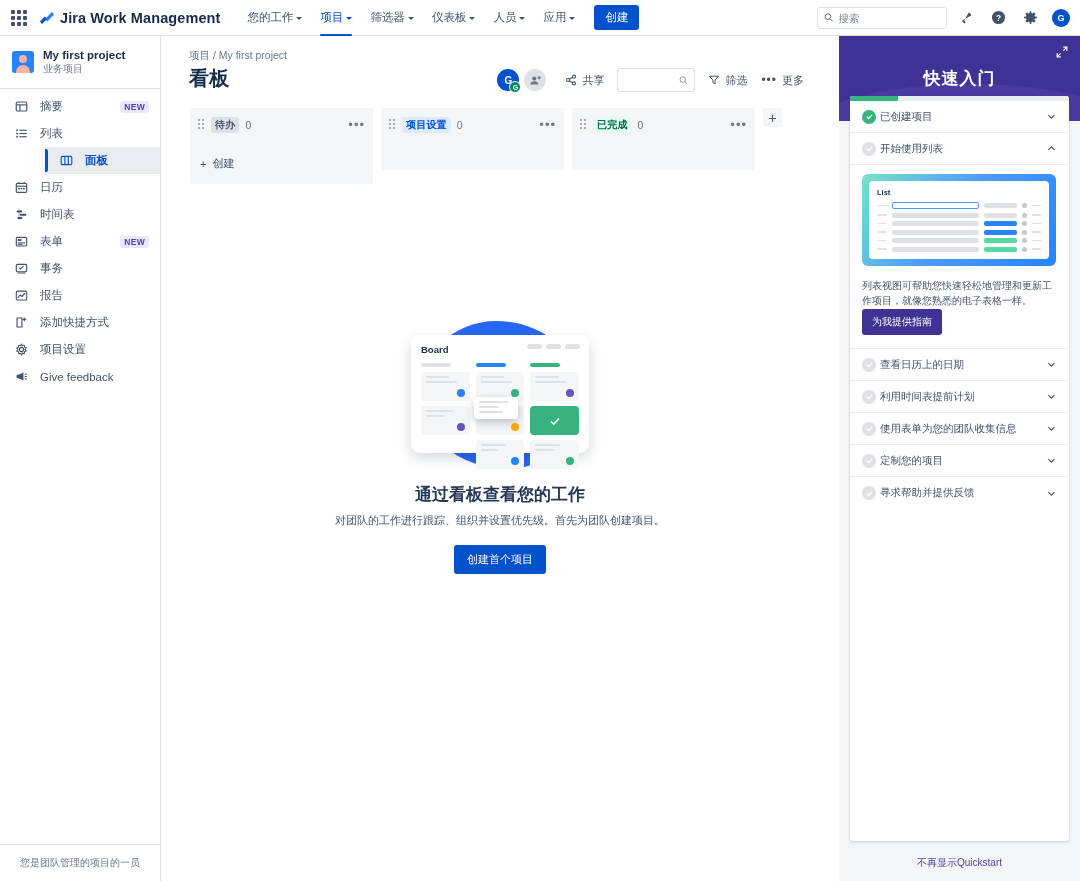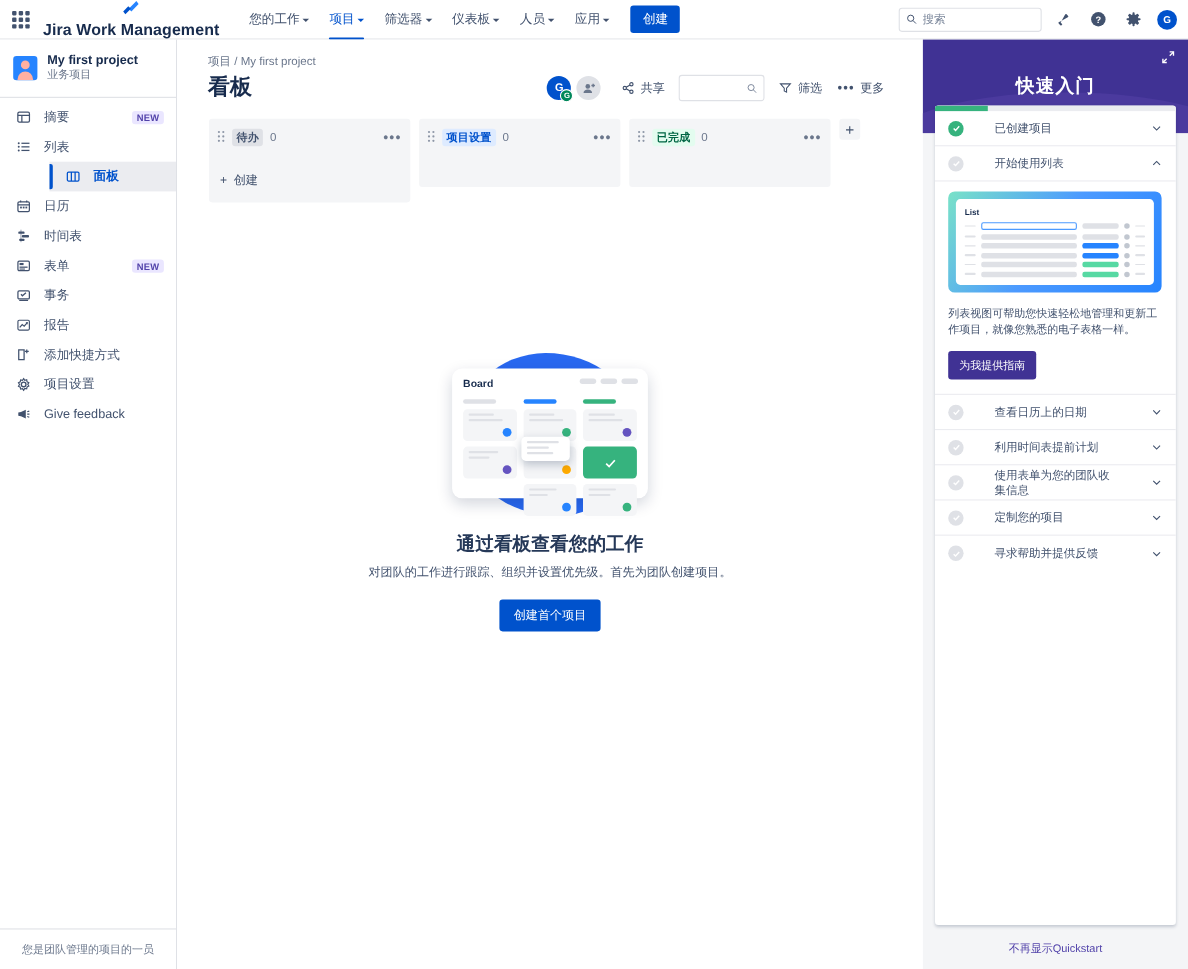--- a/index.html
+++ b/index.html
@@ -20,7 +20,7 @@
     grid-template-columns: repeat(3,1fr); grid-template-rows: repeat(3,1fr);
     gap: 2px; padding: 2px; cursor: pointer; }
   .apps-grid i { background: #42526e; border-radius: 1px; display:block; }
-  .brand { display: flex; align-items: center; margin-left: 10px; gap: 5px; cursor: pointer; flex-direction: column;}
+  .brand { display: flex; align-items: center; margin-left: 10px; gap: 5px; cursor: pointer;}
   .brand-logo { width: 16px; height: 16px; position: relative; }
   .brand-name { font-size: 14.5px; font-weight: 600; letter-spacing: .1px; color: #172b4d; }
   .nav-items { display: flex; align-items: center; margin-left: 18px; height: 36px; }

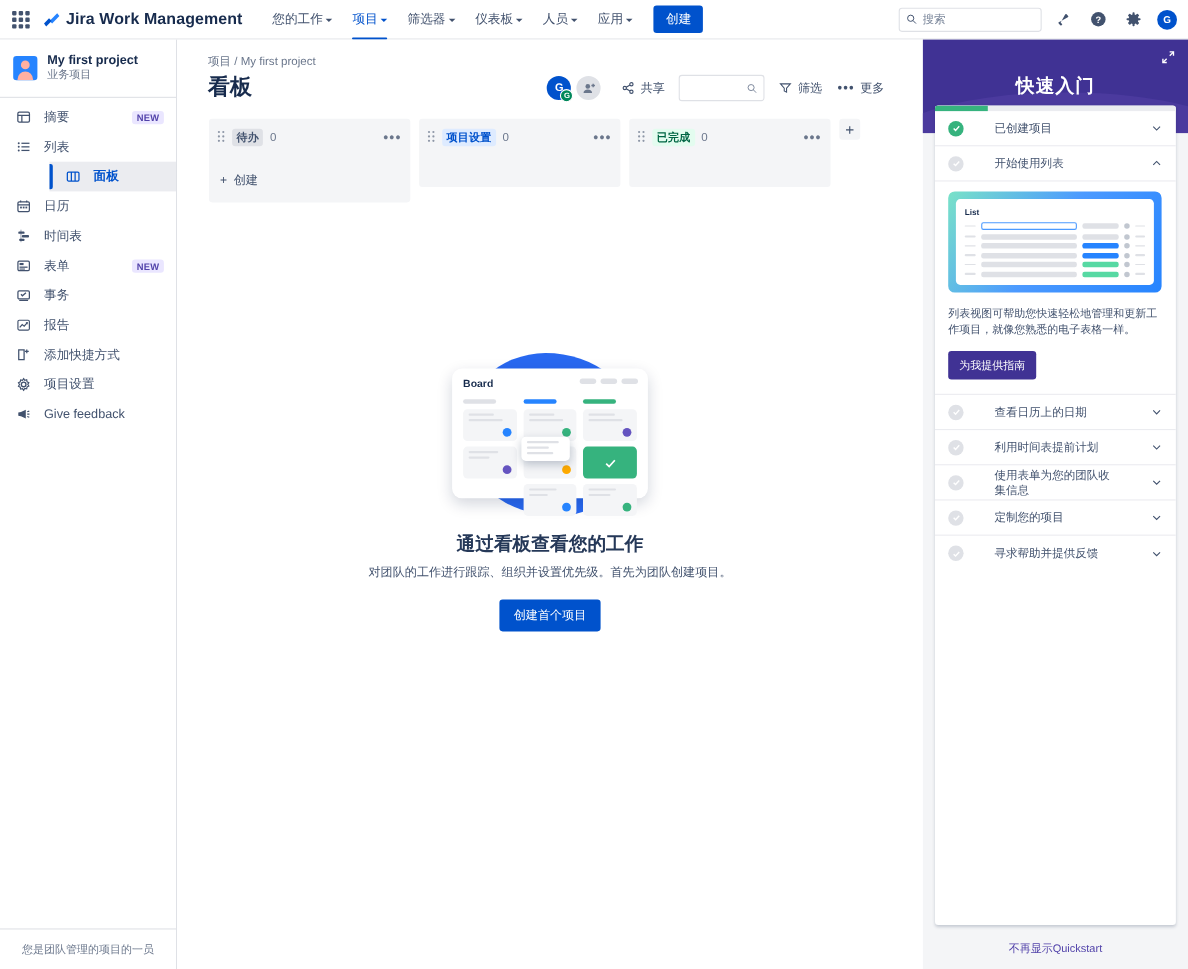--- a/index.html
+++ b/index.html
@@ -141,7 +141,7 @@
   .qs-progress { height:5px;background:#ebecf0;flex:none;}
   .qs-progress > i { display:block;height:5px;background:#36b37e;}
   .qs-scroll { overflow:hidden;flex:1;}
-  .qs-item { display:flex;align-items:center;gap:28px;padding:0 12px;height:32px;
+  .qs-item { display:flex;align-items:center;gap:4px;padding:0 12px;height:32px;
     border-bottom:1px solid #ebecf0;cursor:pointer;}
   .qs-check { width:14px;height:14px;border-radius:50%;display:flex;align-items:center;
     justify-content:center;flex:none;font-size:8px;color:#fff;}

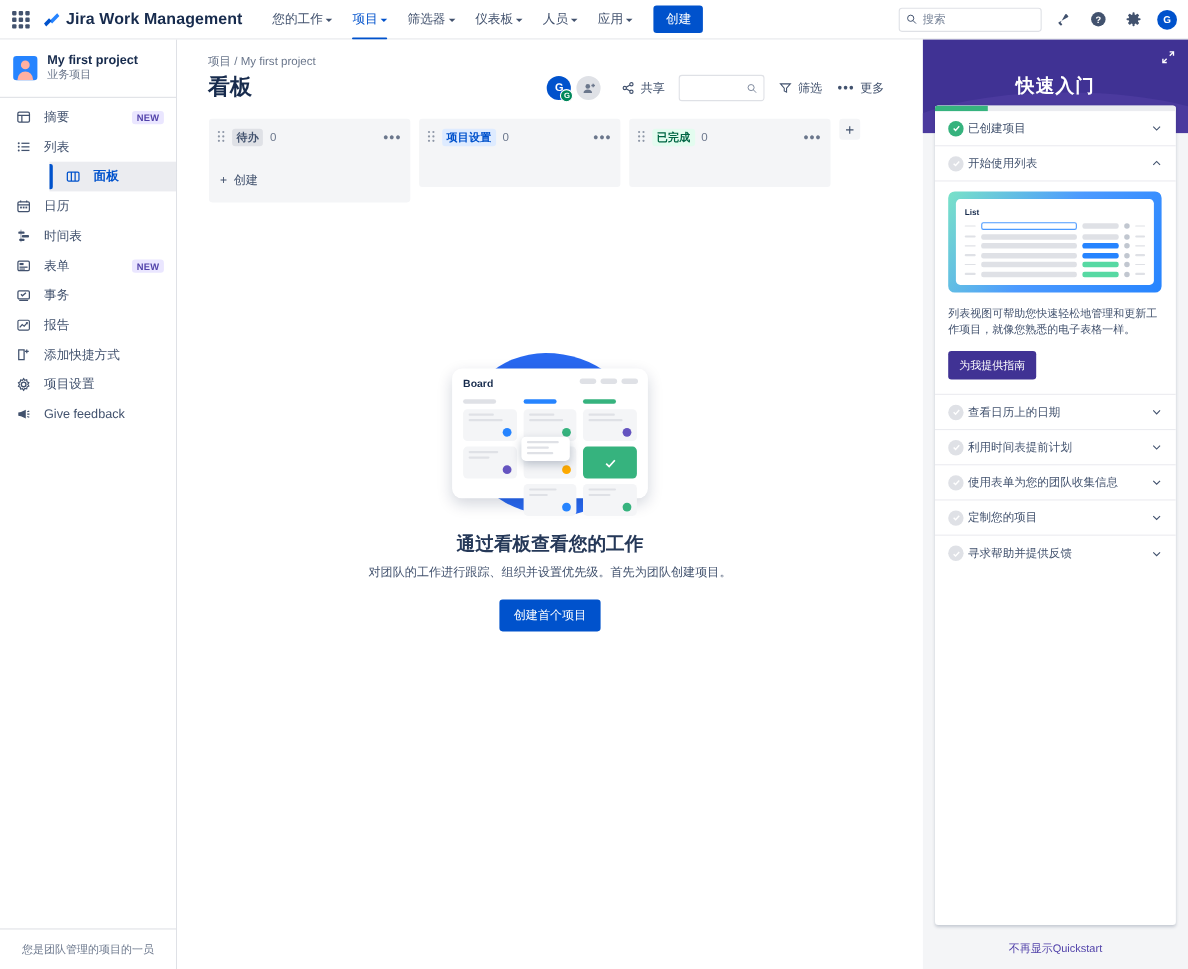--- a/index.html
+++ b/index.html
@@ -162,7 +162,7 @@
   .qs-row .cdot { width:5px;height:5px;border-radius:50%;background:#c1c7d0;flex:none;}
   .qs-row .tail { width:9px;height:1.5px;background:#dfe1e6;border-radius:1px;flex:none;}
   .qs-desc { font-size:10px;color:#42526e;line-height:15px;margin-top:13px;font-family:Liberation Mono, monospace;}
-  .qs-cta { margin-top:10px;background:#403294;color:#fff;border:none;border-radius:3px;
+  .qs-cta { background:#403294;color:#fff;border:none;border-radius:3px;
     font-size:10px;padding:6px 10px;cursor:pointer;font-family:inherit;}
   .qs-foot { position:absolute;left:0;right:0;bottom:11px;text-align:center;}
   .qs-foot a { font-size:10px;color:#5243aa;text-decoration:none;cursor:pointer;}

